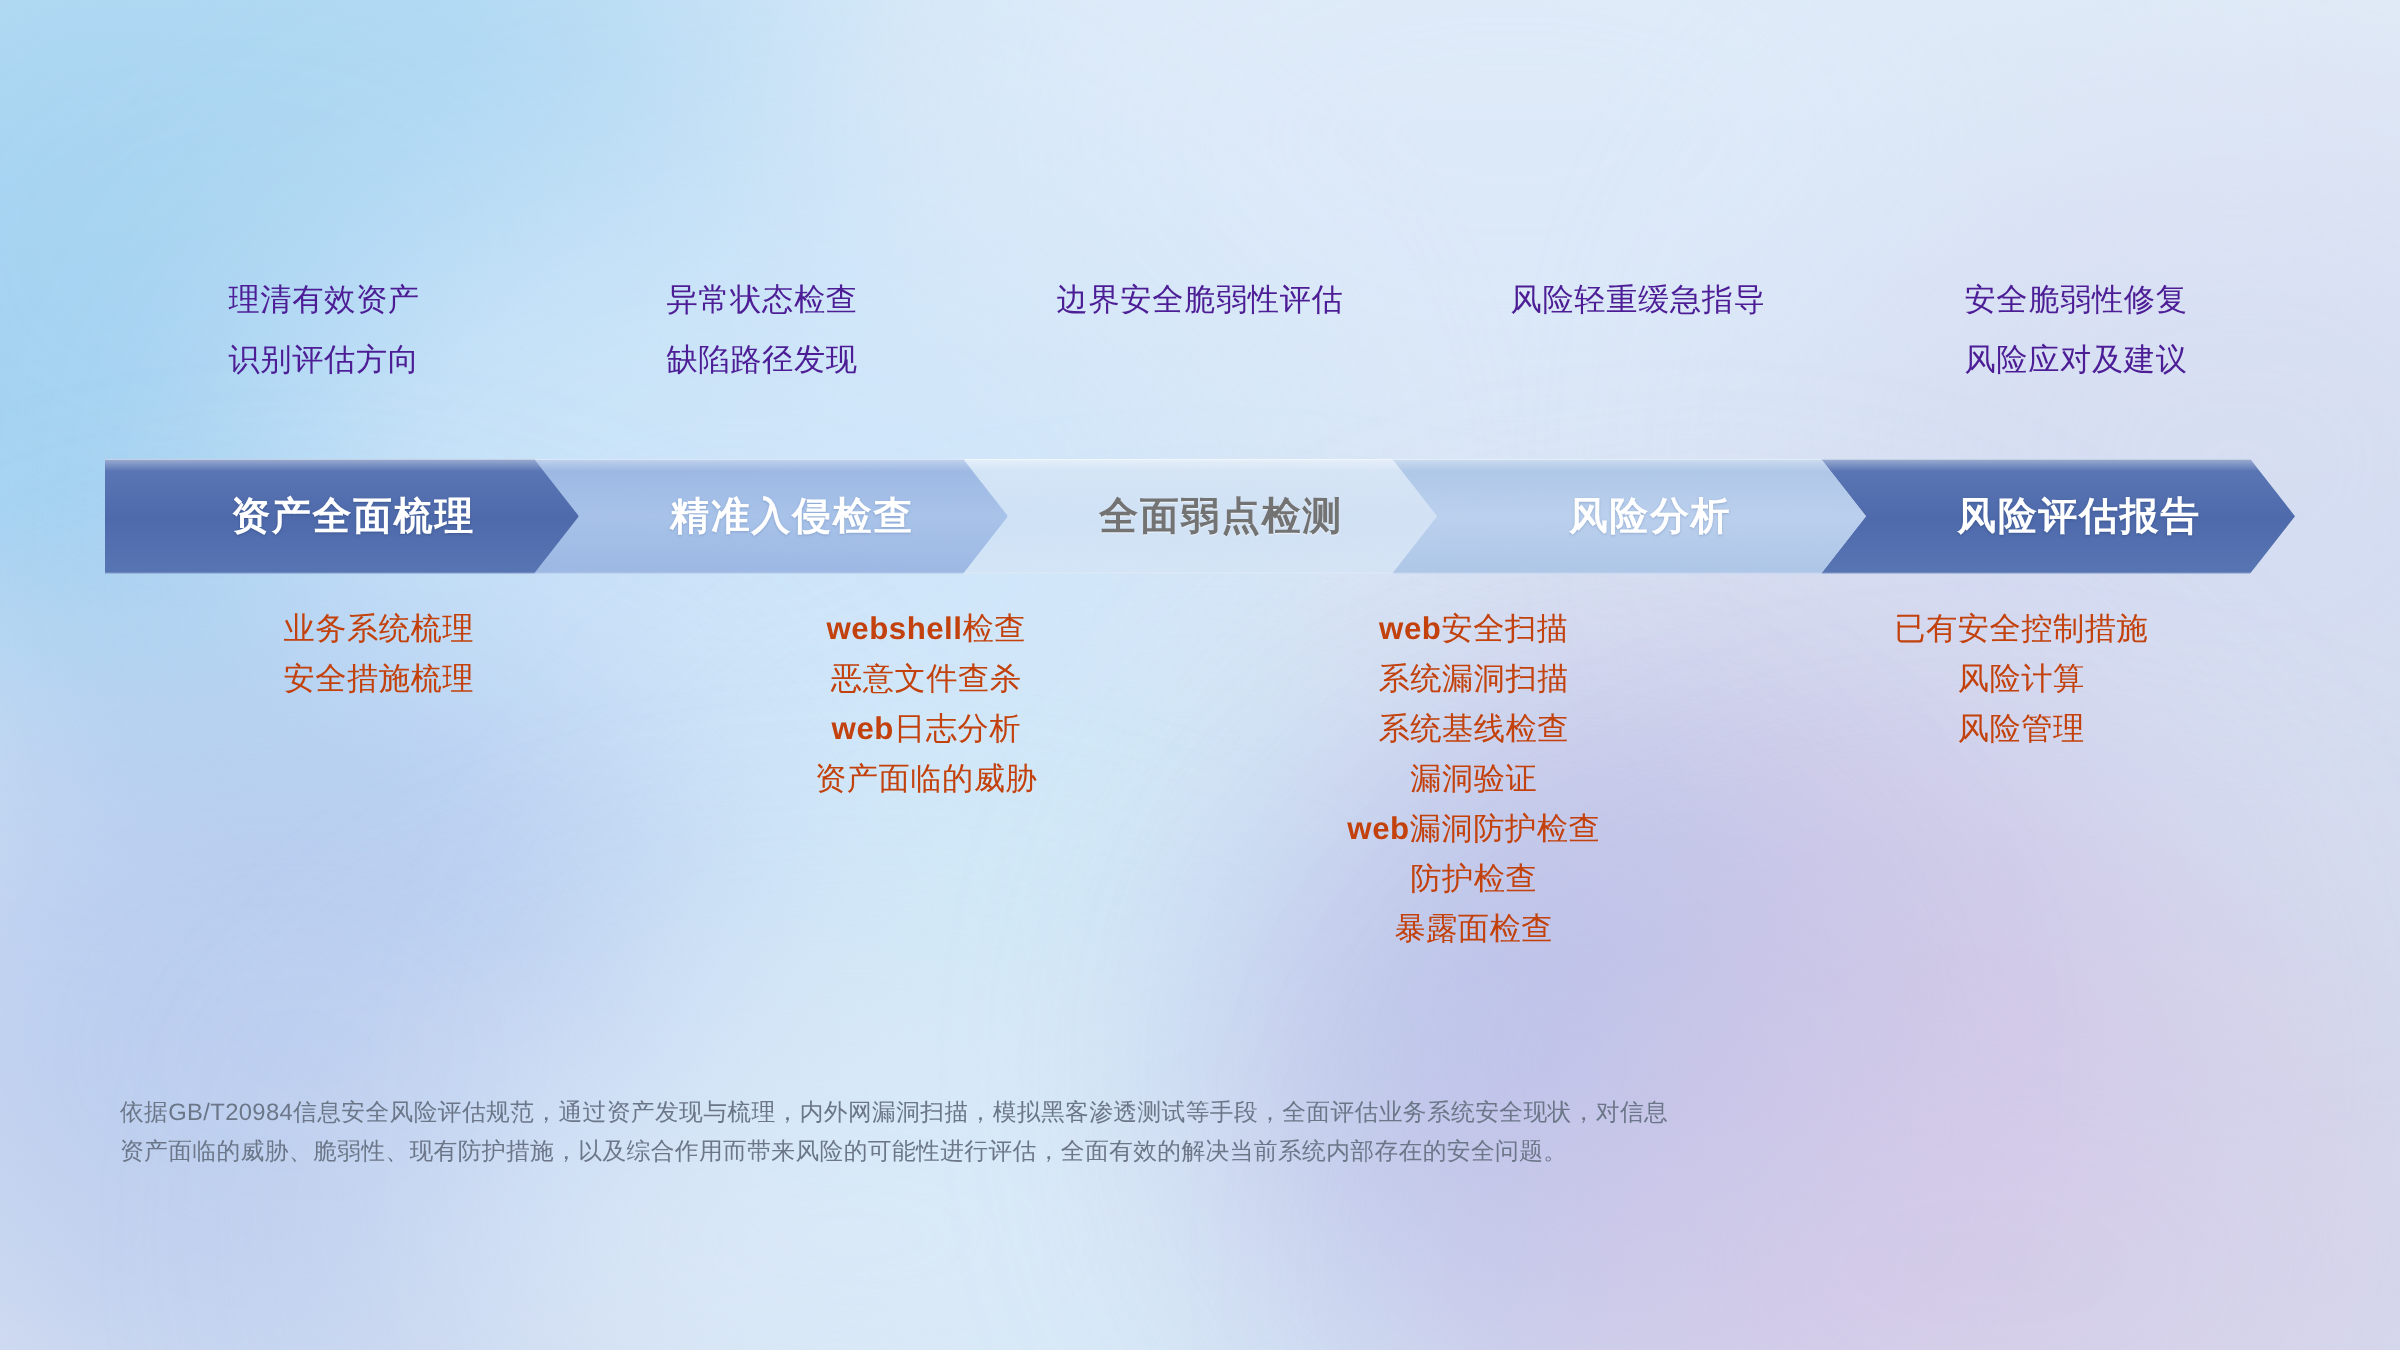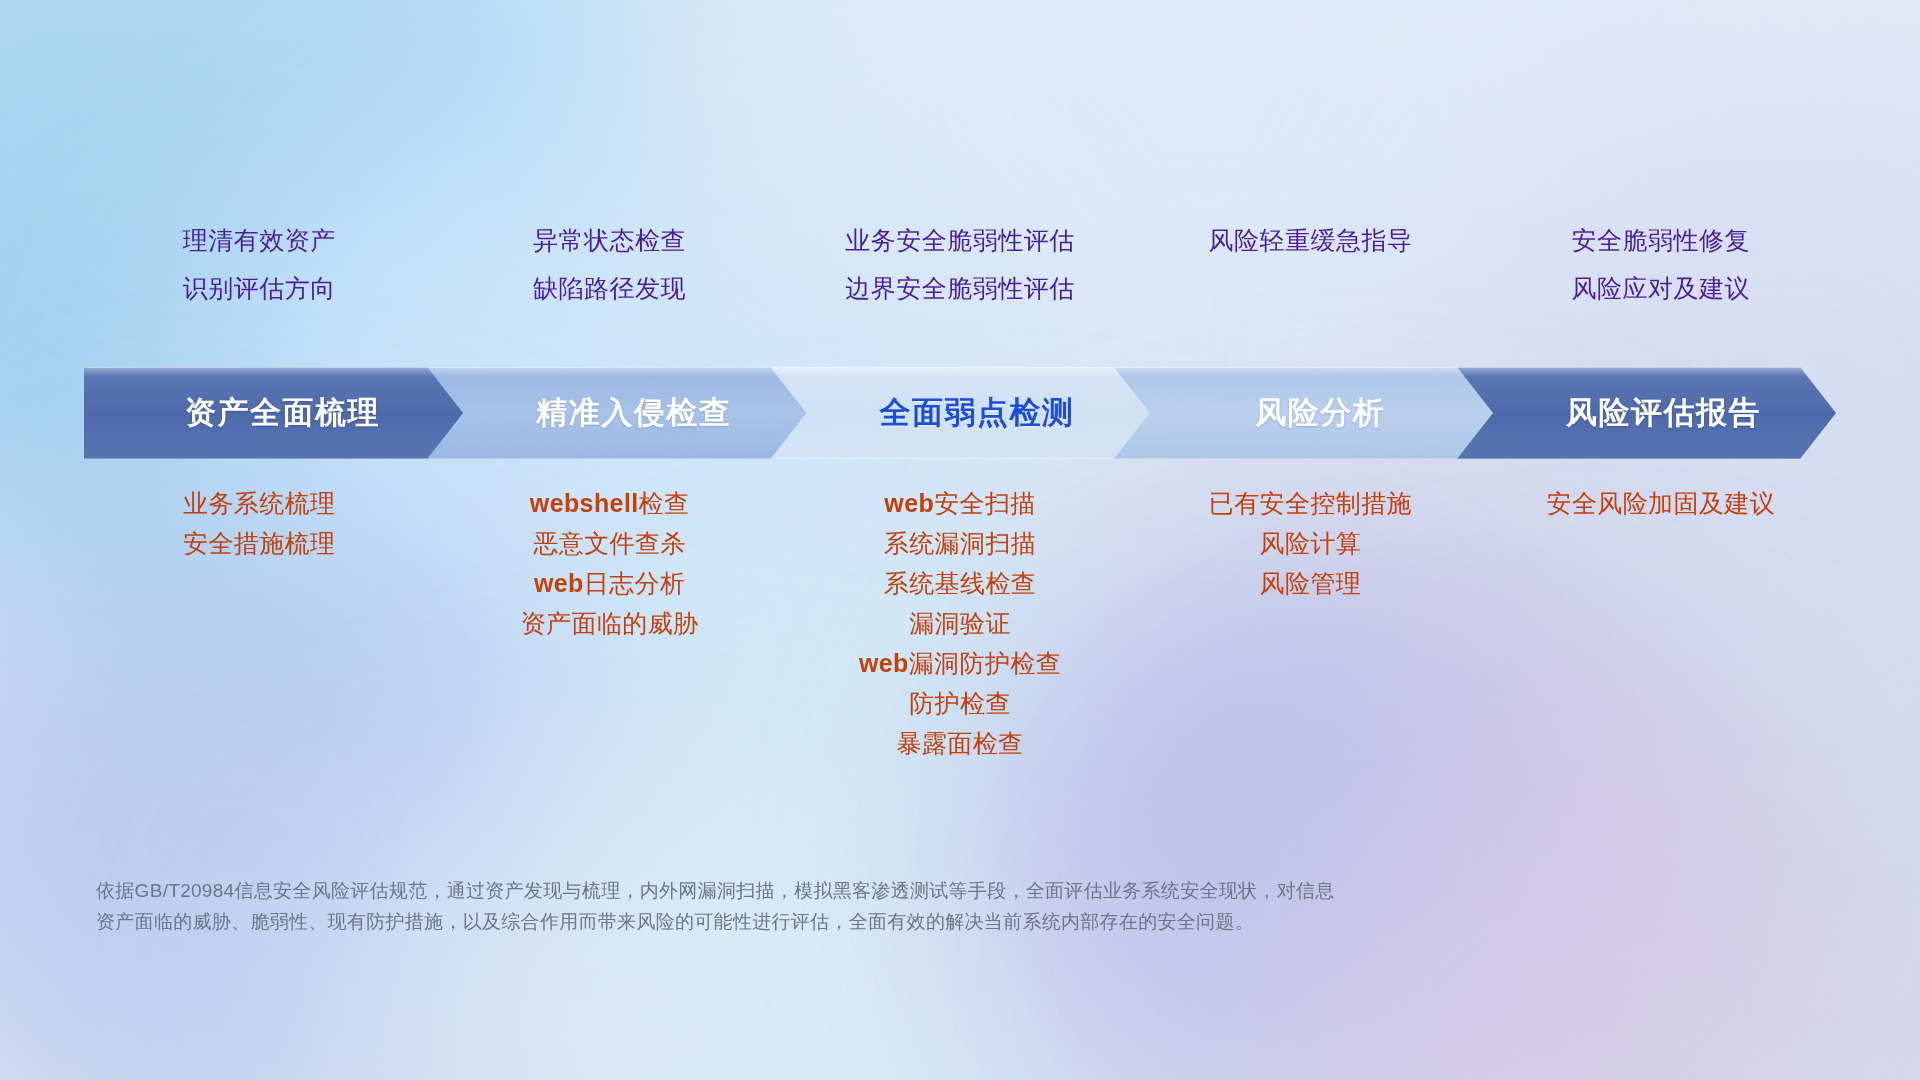--- a/index.html
+++ b/index.html
@@ -142,7 +142,6 @@
         <div class="top-line">缺陷路径发现</div>
       </div>
       <div class="col">
-        <div class="top-line">业务安全脆弱性评估</div>
         <div class="top-line">边界安全脆弱性评估</div>
       </div>
       <div class="col">

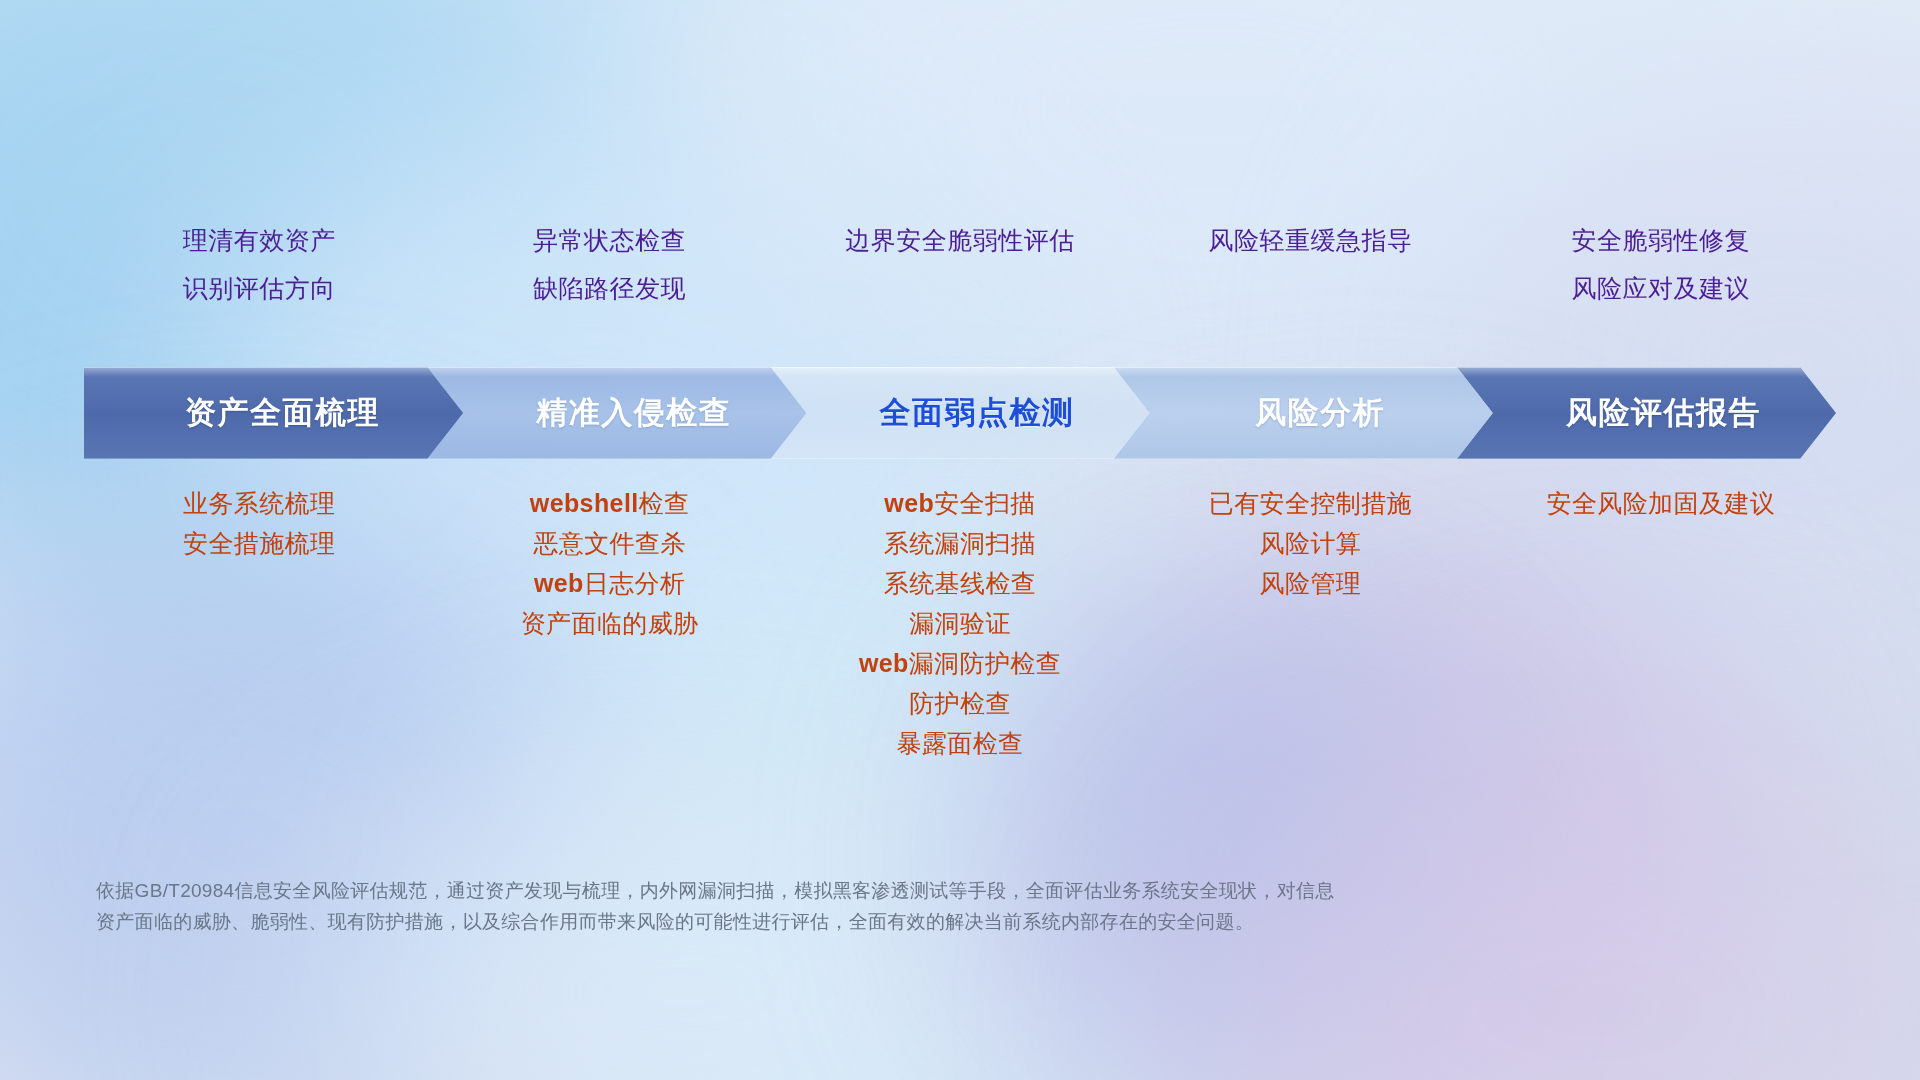--- a/index.html
+++ b/index.html
@@ -83,7 +83,7 @@
   .mid2 .label  { color:#ffffff; text-shadow:0 1px 2px rgba(60,85,140,.28); }
 
   .light .plate { background:linear-gradient(180deg,rgba(214,229,245,.72) 0%,rgba(206,223,243,.62) 50%,rgba(212,228,245,.7) 100%); }
-  .light .label { color:#1d4ed8; text-shadow:0 1px 1px rgba(255,255,255,.65); }
+  .light .label { color:#737373; text-shadow:0 1px 1px rgba(255,255,255,.65); }
 
   
   .arrow .gloss {

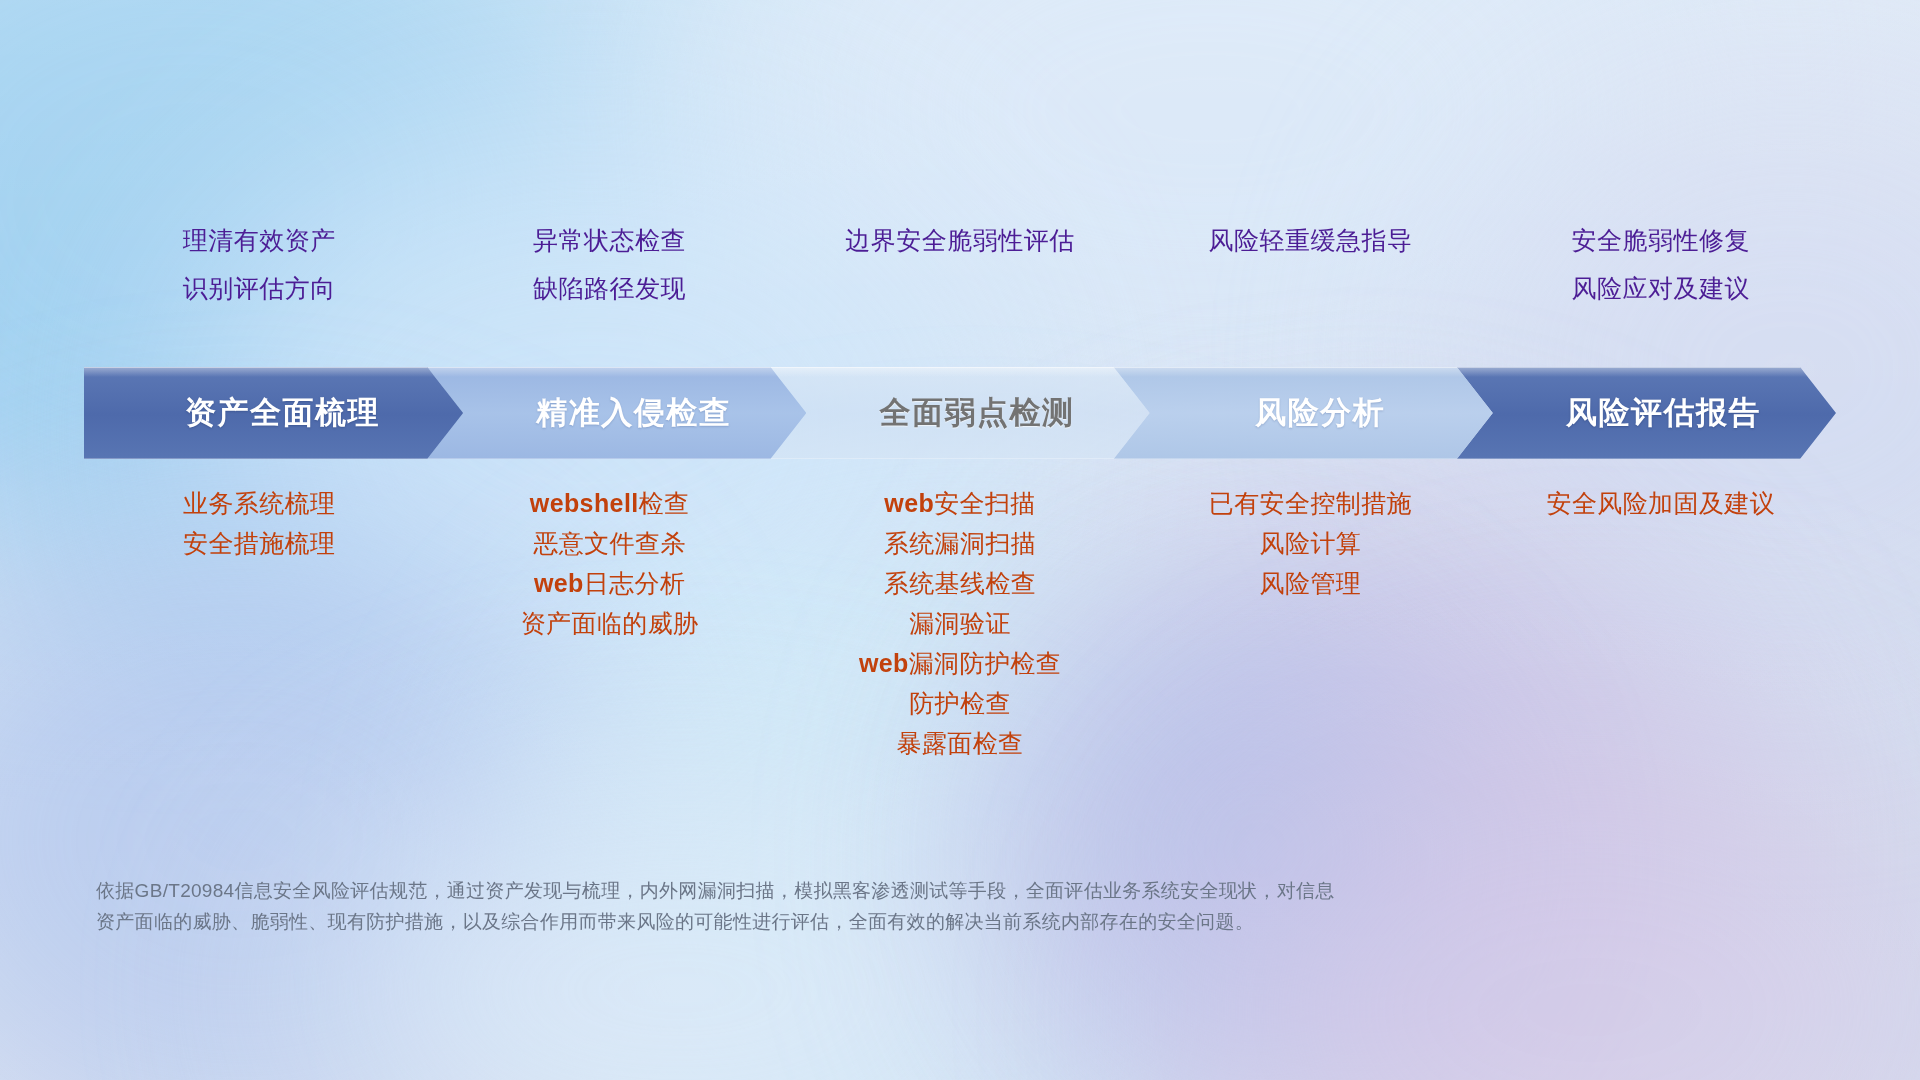--- a/index.html
+++ b/index.html
@@ -211,9 +211,6 @@
         <div class="bot-line">风险计算</div>
         <div class="bot-line">风险管理</div>
       </div>
-      <div class="col">
-        <div class="bot-line">安全风险加固及建议</div>
-      </div>
     </div>
 
   <div id="footer">

